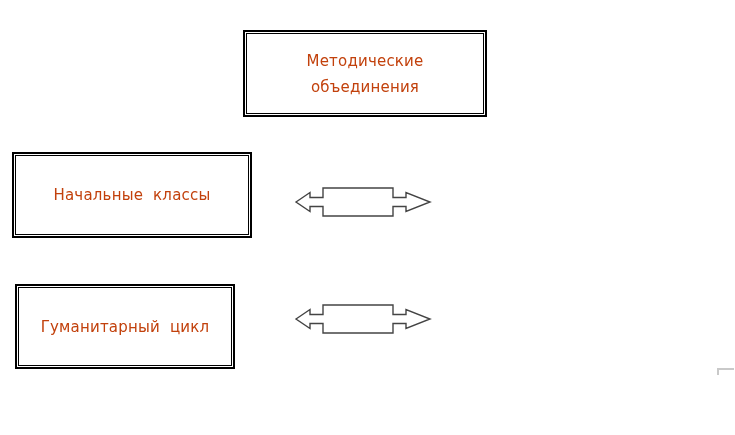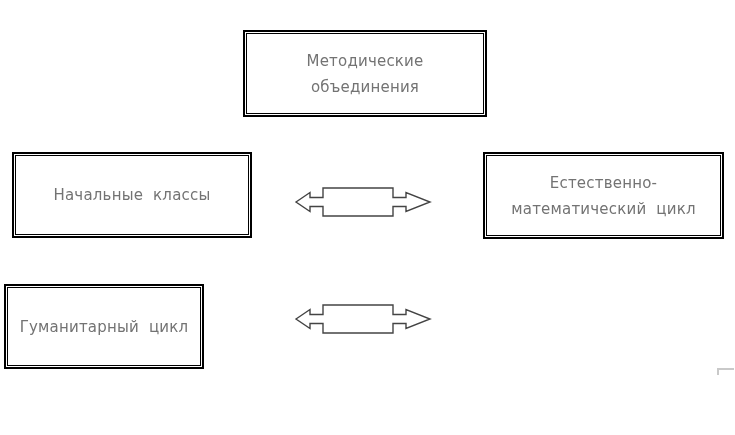--- a/index.html
+++ b/index.html
@@ -38,7 +38,7 @@
     letter-spacing: 0.2px;
     word-spacing: 5px;
     white-space: pre-line;
-    color: #737373;
+    color: #c2410c;
     padding: 0 6px;
   }
   .node-top        { left: 243px; top: 30px;  width: 244px; height: 87px; }

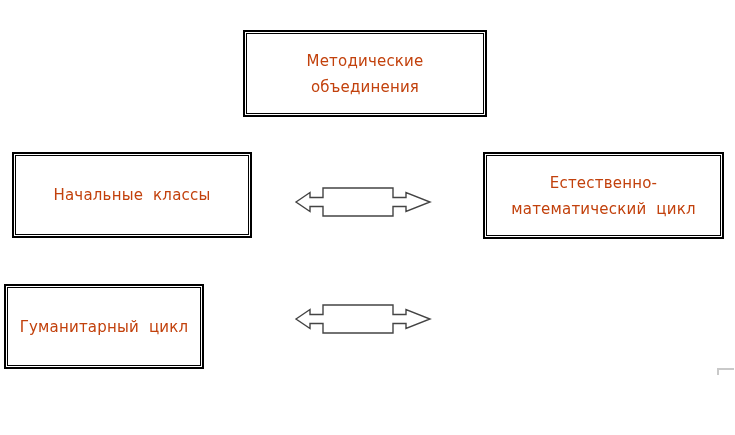--- a/index.html
+++ b/index.html
@@ -85,12 +85,6 @@
     </div>
   </div>
 
-  <div class="node node-mid-right">
-    <div class="node-inner">
-      <span class="node-label">Естественно-
-математический цикл</span>
-    </div>
-  </div>
 
   <div class="node node-bot-left">
     <div class="node-inner">

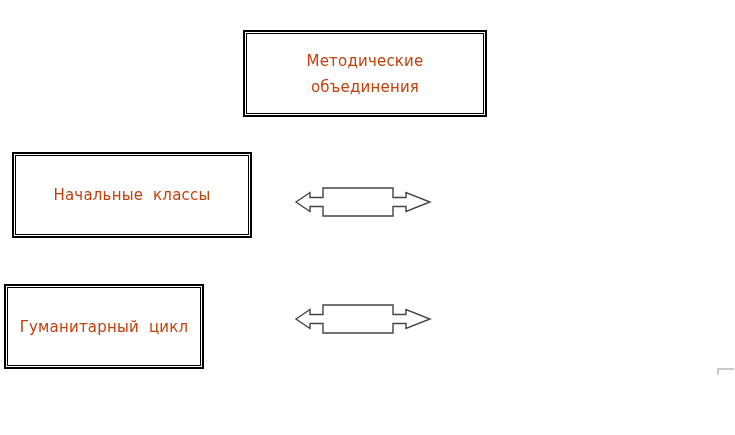--- a/index.html
+++ b/index.html
@@ -44,7 +44,7 @@
   .node-top        { left: 243px; top: 30px;  width: 244px; height: 87px; }
   .node-mid-left   { left: 12px;   top: 152px; width: 240px; height: 86px; }
   .node-mid-right  { left: 483px; top: 152px; width: 241px; height: 87px; }
-  .node-bot-left   { left: 4px;   top: 284px; width: 200px; height: 85px; padding-left: 28px; }
+  .node-bot-left   { left: 15px;   top: 284px; width: 220px; height: 85px; padding-left: 28px; }
   .node-bot-right  { left: 483px; top: 284px; width: 241px; height: 85px; }
 
   .connector {

